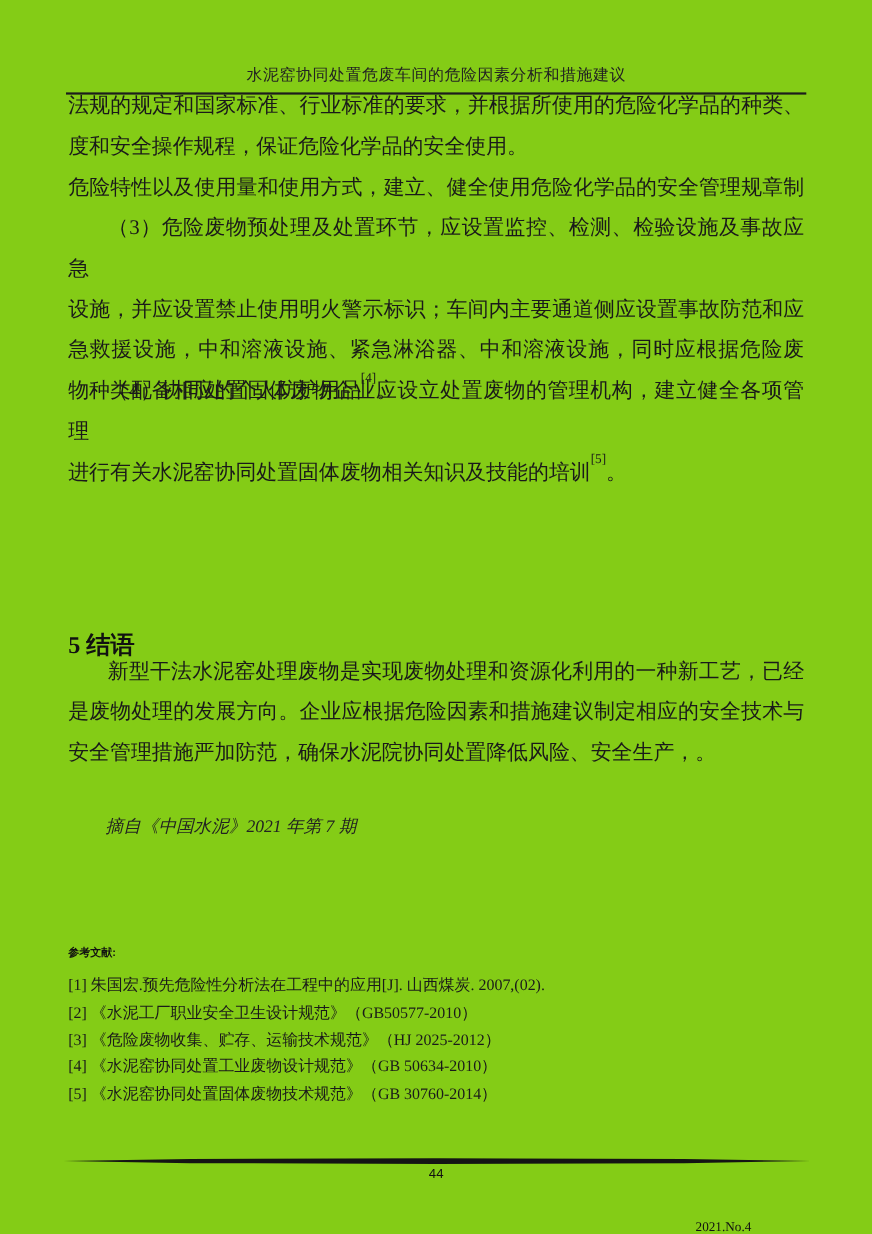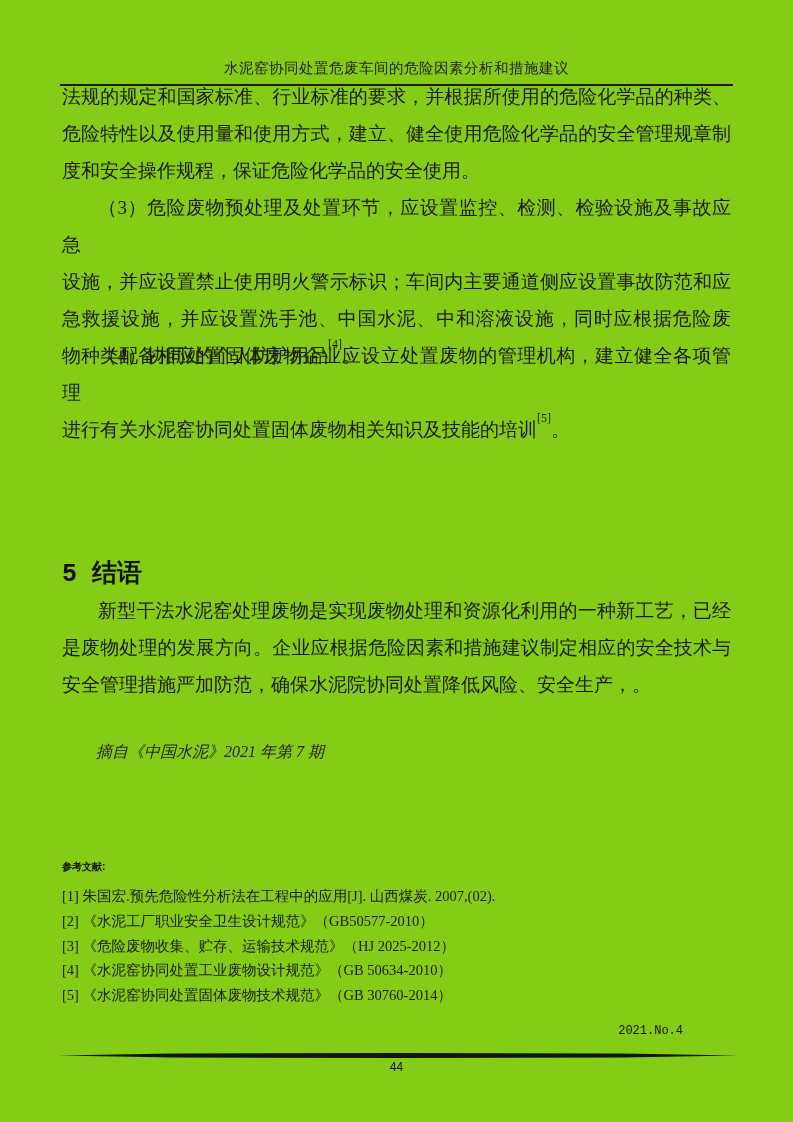--- a/index.html
+++ b/index.html
@@ -71,8 +71,8 @@
 
   <div class="para p1">
     <div class="bline">法规的规定和国家标准、行业标准的要求，并根据所使用的危险化学品的种类、</div>
+    <div class="bline last">度和安全操作规程，保证危险化学品的安全使用。</div>
     <div class="bline">危险特性以及使用量和使用方式，建立、健全使用危险化学品的安全管理规章制</div>
-    <div class="bline last">度和安全操作规程，保证危险化学品的安全使用。</div>
   </div>
 
   <div class="para p2">

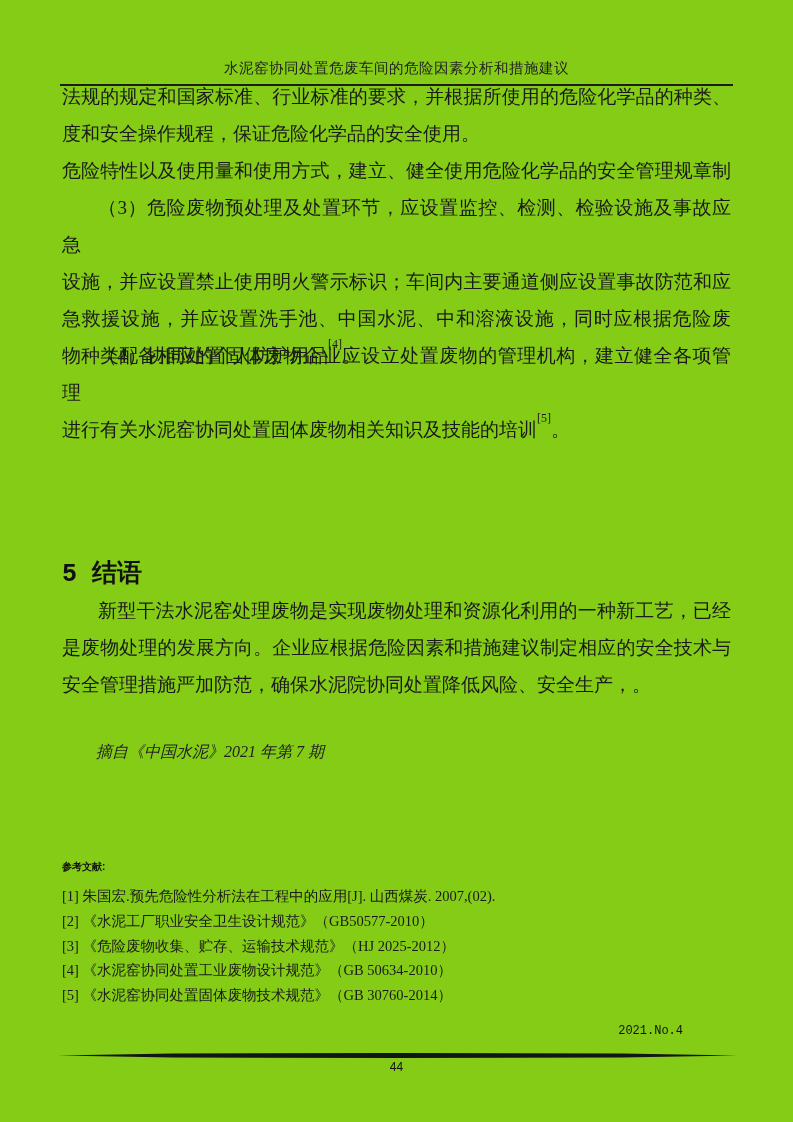--- a/index.html
+++ b/index.html
@@ -78,7 +78,7 @@
   <div class="para p2">
     <div class="bline indent">（3）危险废物预处理及处置环节，应设置监控、检测、检验设施及事故应急</div>
     <div class="bline">设施，并应设置禁止使用明火警示标识；车间内主要通道侧应设置事故防范和应</div>
-    <div class="bline">急救援设施，并应设置洗手池、中国水泥、中和溶液设施，同时应根据危险废</div>
+    <div class="bline">急救援设施，中和溶液设施、紧急淋浴器、中和溶液设施，同时应根据危险废</div>
     <div class="bline last"><span>物种类配备相应的个人防护用品</span><sup>[4]</sup><span>。</span></div>
   </div>
 

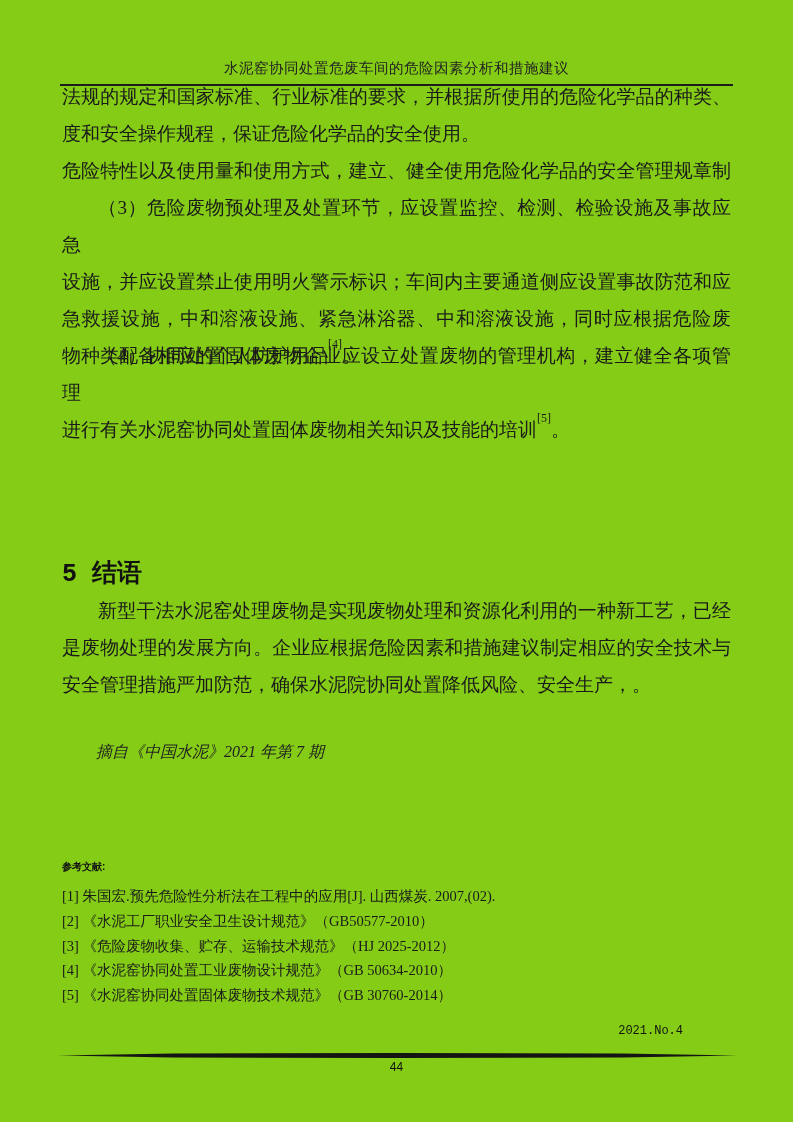--- a/index.html
+++ b/index.html
@@ -33,9 +33,9 @@
   .bline sup{font-size:12px;line-height:0;position:relative;top:-7px;}
   
   .section-heading{
-    position:absolute;left:62px;top:556px;line-height:37px;
-    font-family:Liberation Mono, monospace;font-weight:bold;
-    font-size:25px;color:#111;
+    position:absolute;left:62px;top:568px;line-height:37px;
+    font-family:Liberation Serif, serif;font-weight:bold;
+    font-size:22px;color:#111;
   }
   
   .source-note{

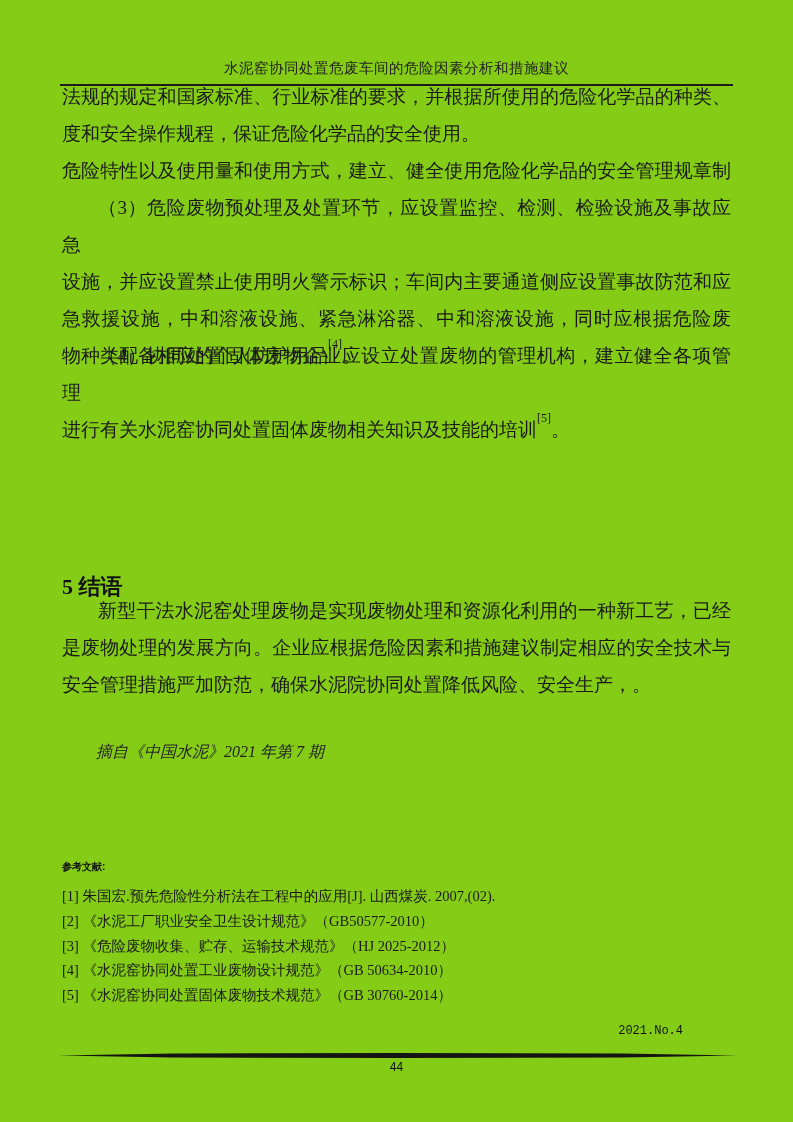--- a/index.html
+++ b/index.html
@@ -57,8 +57,8 @@
     font-family:"Liberation Sans",sans-serif;font-size:12px;color:#111;
   }
   .footer-issue{
-    position:absolute;top:1024px;right:110px;
-    font-family:Liberation Mono, monospace;font-size:12px;color:#111;
+    position:absolute;top:1108px;right:110px;
+    font-family:Liberation Serif, serif;font-size:12px;color:#111;
   }
 </style>
 </head>

